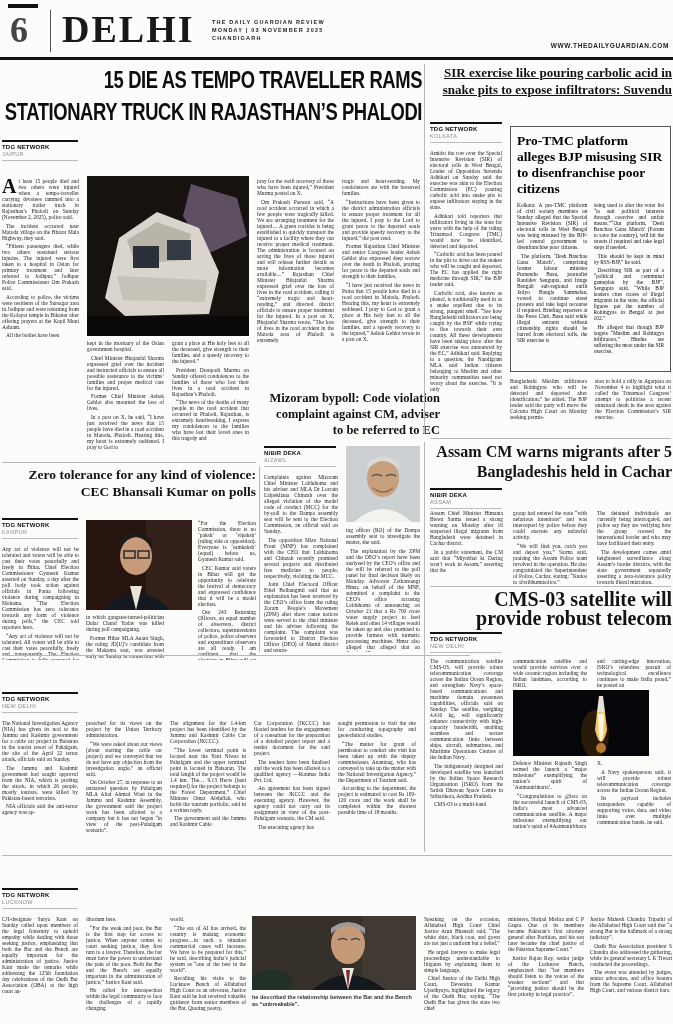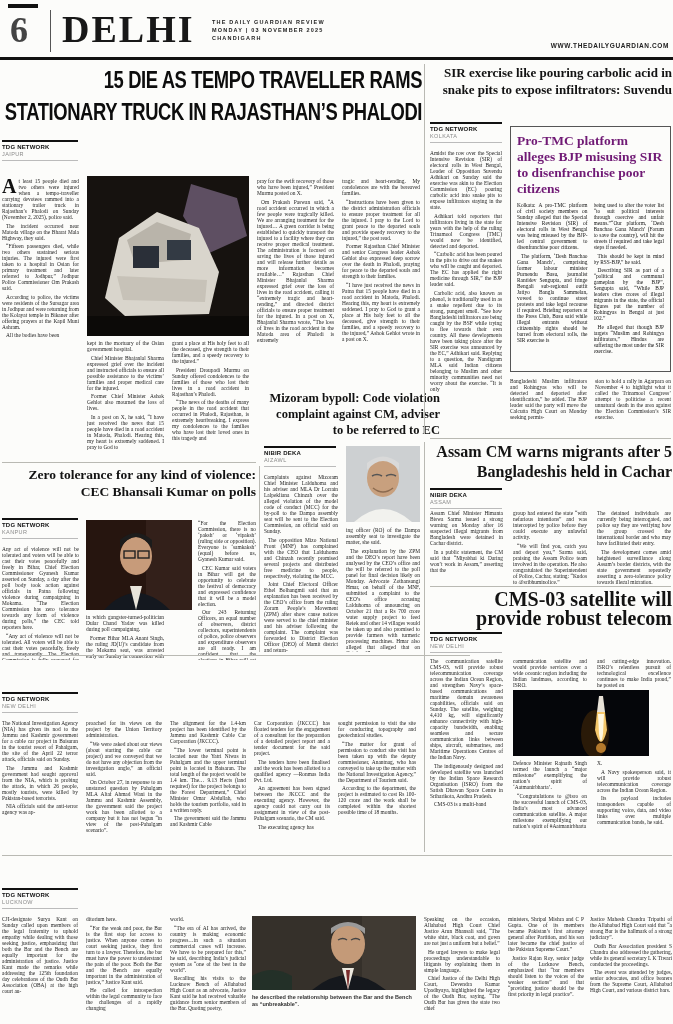--- a/index.html
+++ b/index.html
@@ -102,7 +102,7 @@
       <p>“I have just received the news in Patna that 15 people have died in a road accident in Matoda, Phalodi. Hearing this, my heart is extremely saddened. I pray to God to grant a place at His holy feet to all the deceased, give strength to their families, and a speedy recovery to the injured,” Ashok Gehlot wrote in a post on X.</p>
     </div>
 
-  <div class="hl" style="left:430px;top:64px;width:242px;height:52px;font-size:13px;line-height:17px;">SIR exercise like pouring carbolic acid in snake pits to expose infiltrators: Suvendu</div>
+  <div class="hl" style="left:430px;top:64px;width:242px;height:52px;font-size:13px;line-height:17px;text-decoration:underline;">SIR exercise like pouring carbolic acid in snake pits to expose infiltrators: Suvendu</div>
   <div class="byline" style="left:430px;top:122px;width:72px;">
     <div class="byl-name">TDG NETWORK</div>
     <div class="byl-city">KOLKATA</div>

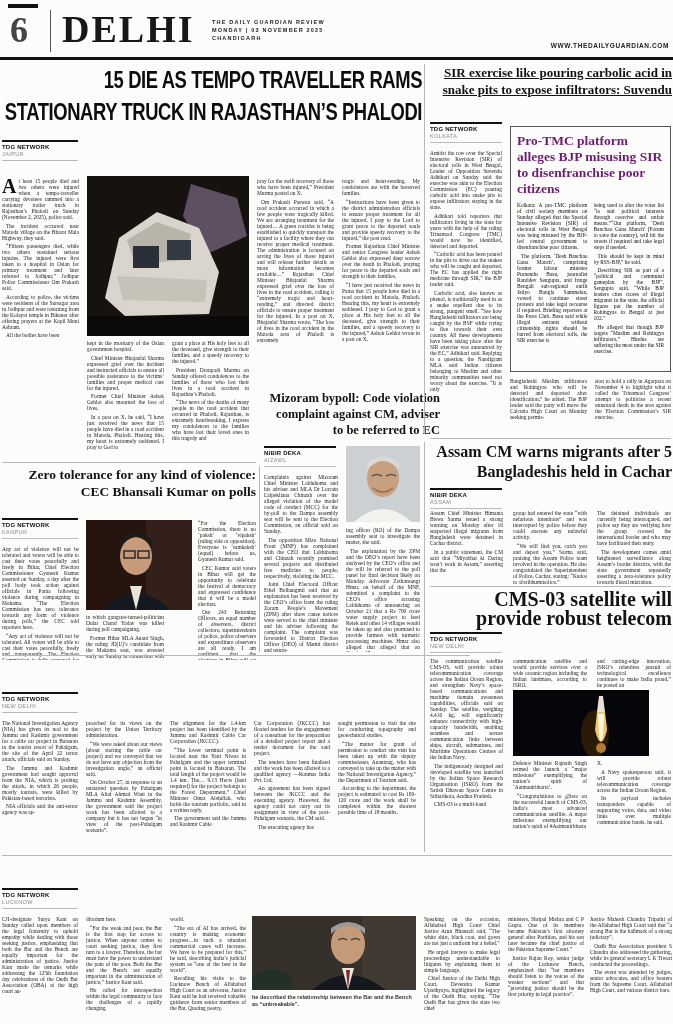--- a/index.html
+++ b/index.html
@@ -31,7 +31,7 @@
   .rule-h{position:absolute;height:1px;background:#b9b9b3;}
   
   .box{position:absolute;border:1px solid #555;background:#fcfcfa;padding:6px 6px;box-sizing:border-box;overflow:hidden;}
-  .box-hl{font:bold 13.5px/16px "Liberation Serif",serif;color:#701a75;margin-bottom:5px;}
+  .box-hl{font:bold 13.5px/16px "Liberation Serif",serif;color:#000000;margin-bottom:5px;}
   .box-cols{display:flex;gap:6px;}
   .box-col{flex:1;font:5.4px/6px "Liberation Serif",serif;text-align:justify;overflow:hidden;height:168px;}
   .box-col p{margin:0 0 2.5px 0;}

